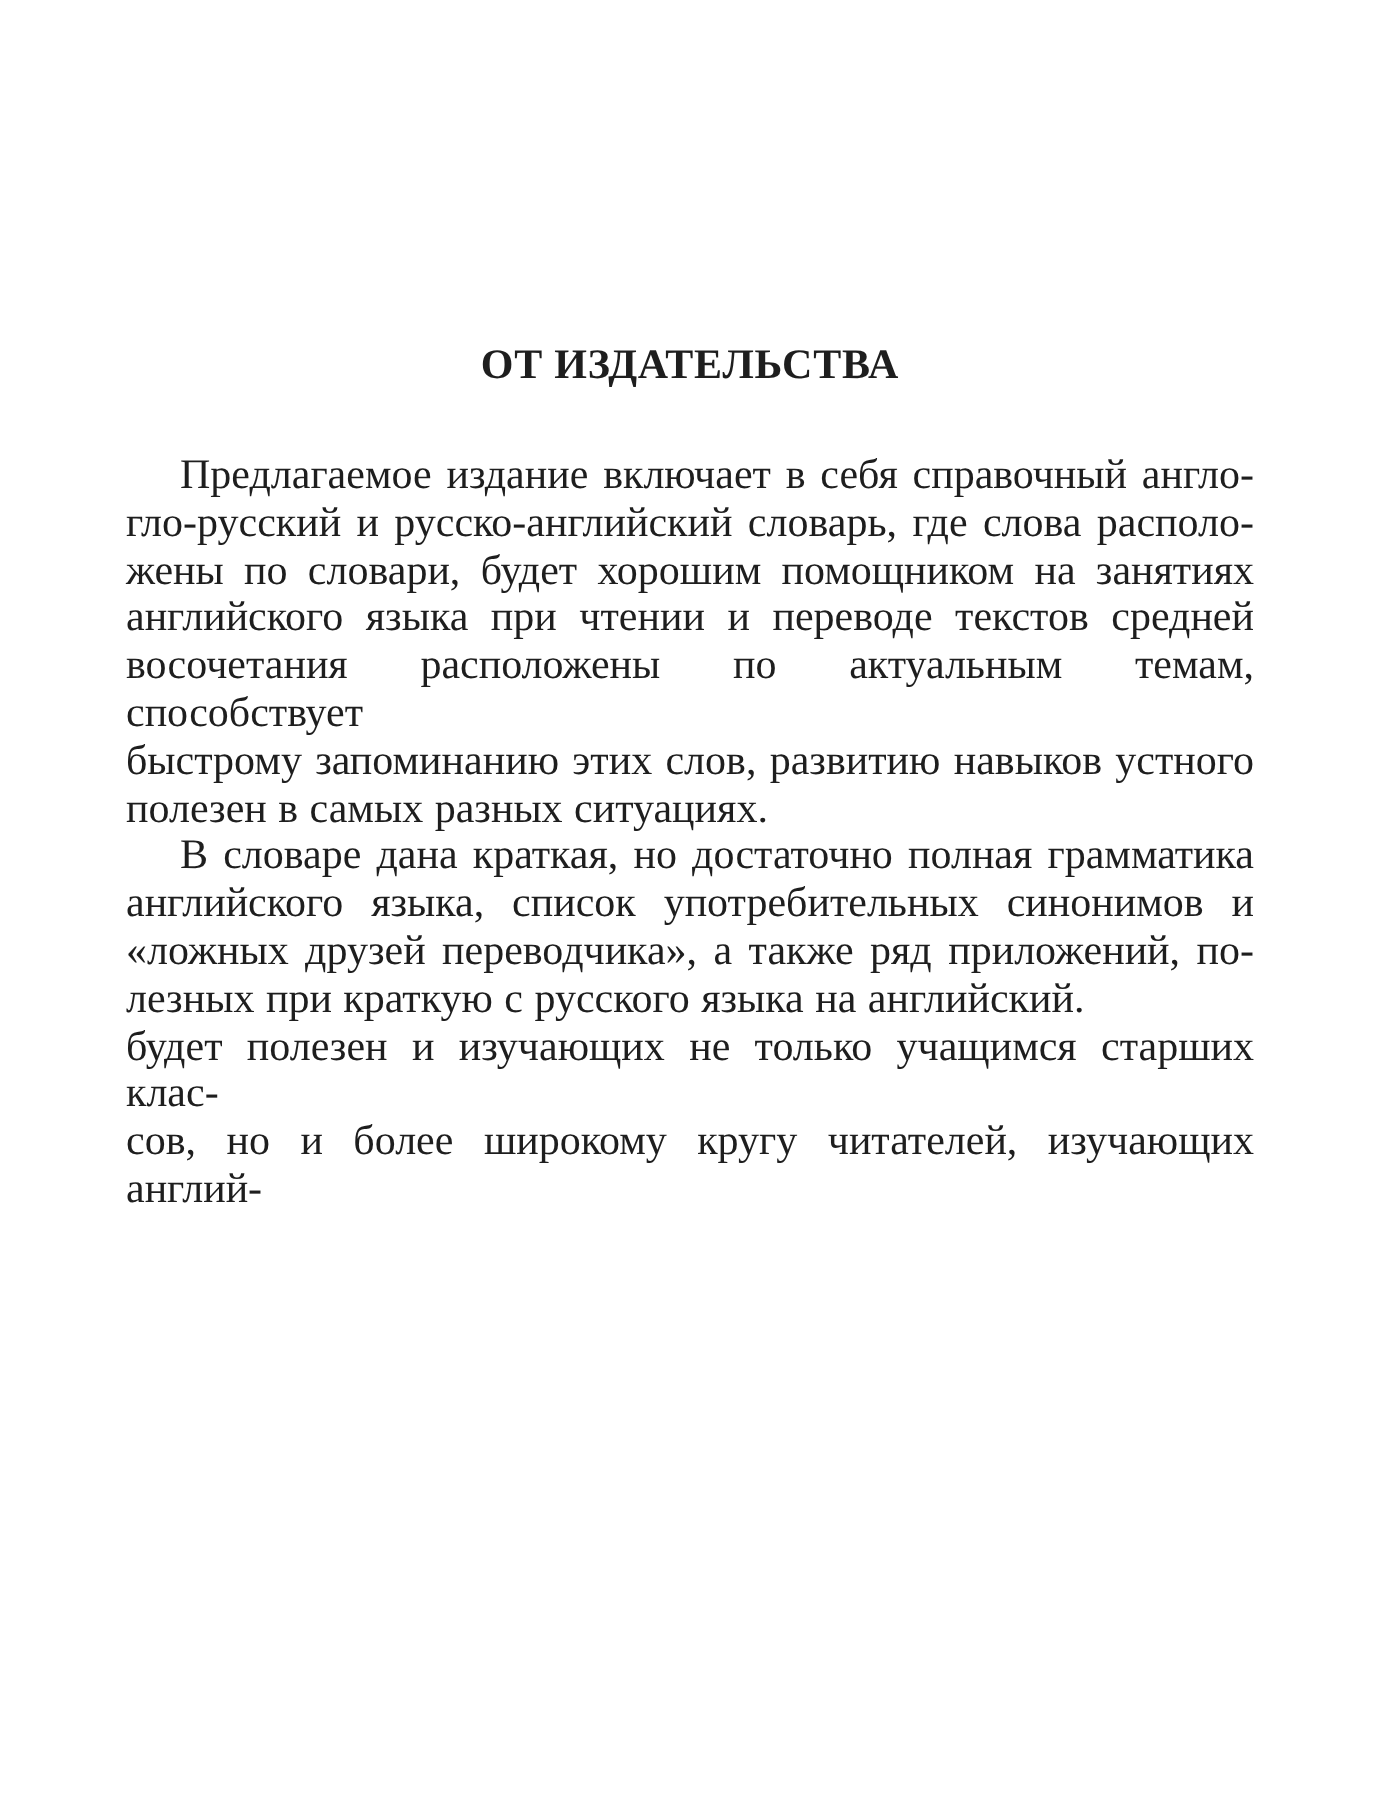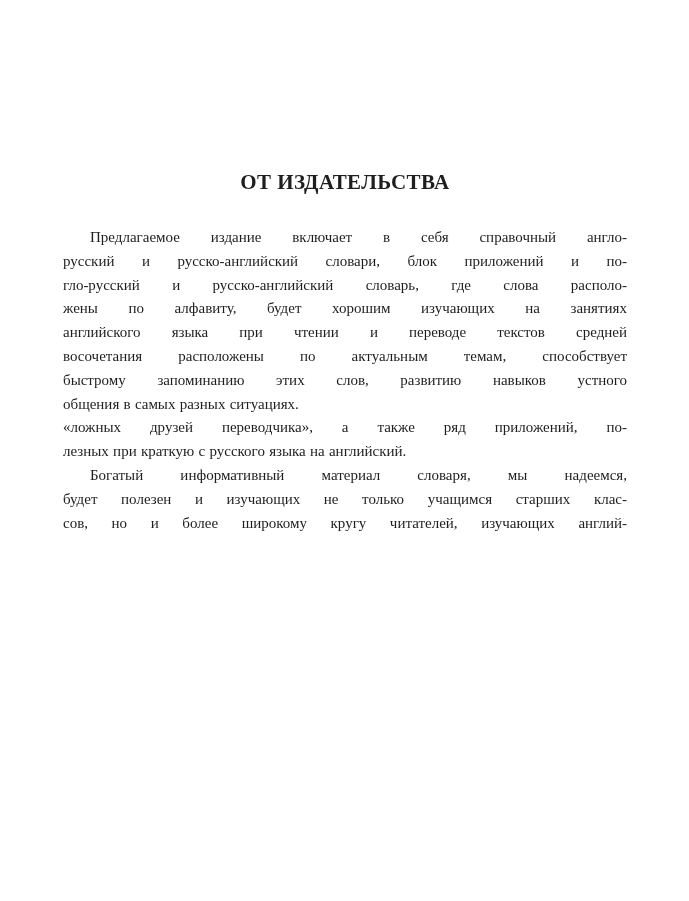--- a/index.html
+++ b/index.html
@@ -33,7 +33,7 @@
     margin: 0;
   }
   .line {
-    font-size: 15px;
+    font-size: 21px;
     line-height: 23.8px;
     text-align: justify;
     text-align-last: justify;

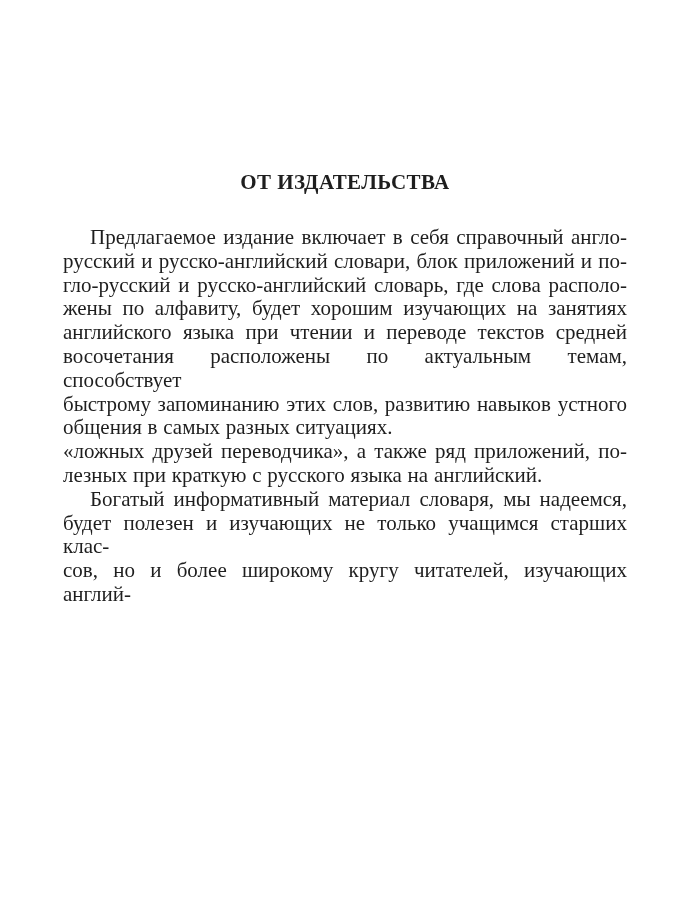--- a/index.html
+++ b/index.html
@@ -54,7 +54,6 @@
   <div class="text-block">
       <div class="paragraph">
         <div class="line first">Предлагаемое издание включает в себя справочный англо-</div>
-        <div class="line">русский и русско-английский словари, блок приложений и по-</div>
         <div class="line">гло-русский и русско-английский словарь, где слова располо-</div>
         <div class="line">жены по алфавиту, будет хорошим изучающих на занятиях</div>
         <div class="line">английского языка при чтении и переводе текстов средней</div>

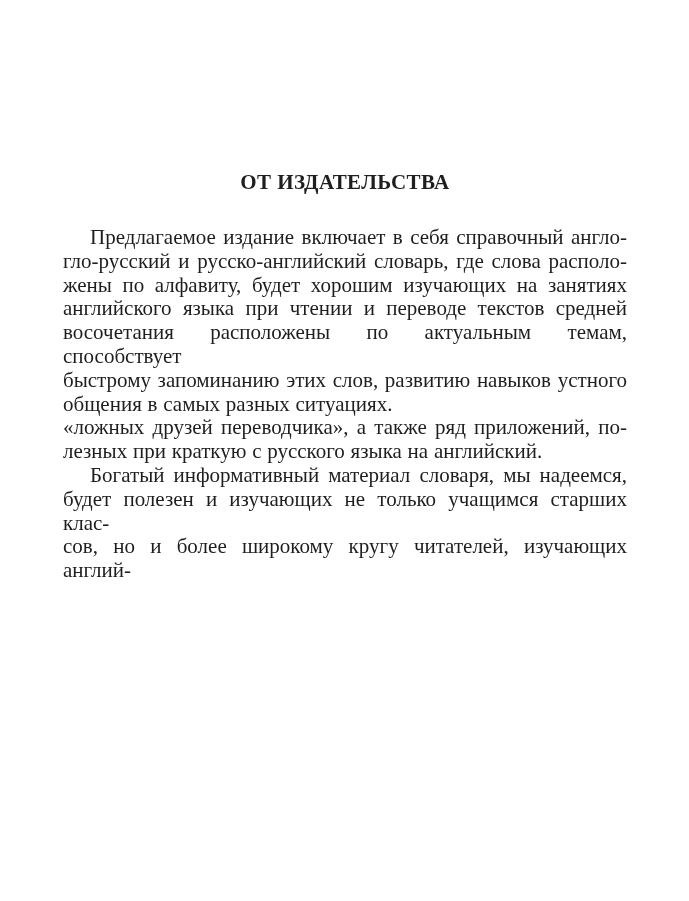--- a/index.html
+++ b/index.html
@@ -55,7 +55,7 @@
       <div class="paragraph">
         <div class="line first">Предлагаемое издание включает в себя справочный англо-</div>
         <div class="line">гло-русский и русско-английский словарь, где слова располо-</div>
-        <div class="line">жены по алфавиту, будет хорошим изучающих на занятиях</div>
+        <div class="line">жены по словари, будет хорошим помощником на занятиях</div>
         <div class="line">английского языка при чтении и переводе текстов средней</div>
         <div class="line">восочетания расположены по актуальным темам, способствует</div>
         <div class="line">быстрому запоминанию этих слов, развитию навыков устного</div>

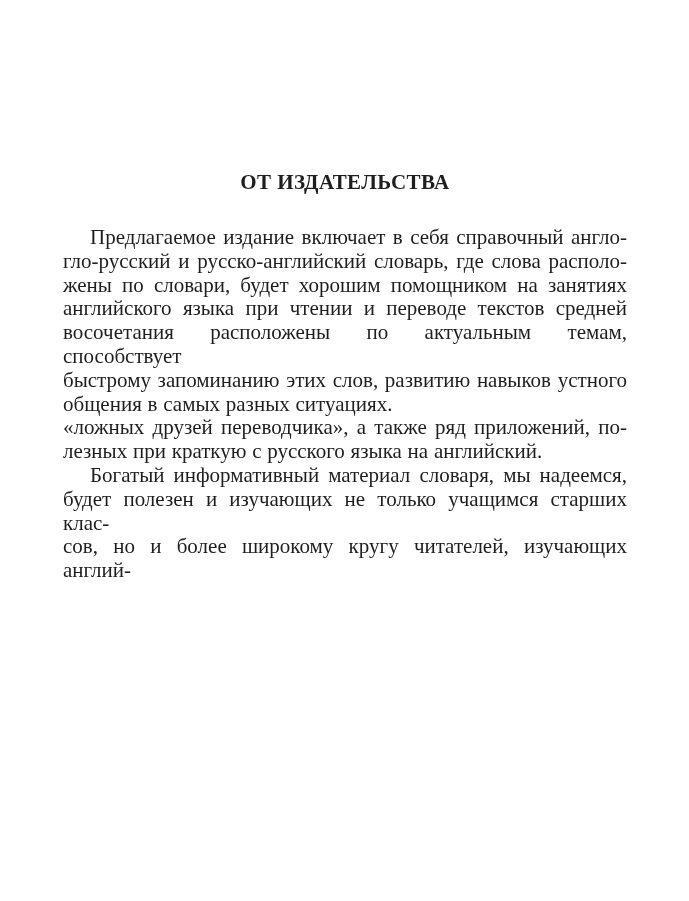--- a/index.html
+++ b/index.html
@@ -59,7 +59,7 @@
         <div class="line">английского языка при чтении и переводе текстов средней</div>
         <div class="line">восочетания расположены по актуальным темам, способствует</div>
         <div class="line">быстрому запоминанию этих слов, развитию навыков устного</div>
-        <div class="line last">общения в самых разных ситуациях.</div>
+        <div class="line last">полезен в самых разных ситуациях.</div>
       </div>
       <div class="paragraph">
         <div class="line">«ложных друзей переводчика», а также ряд приложений, по-</div>

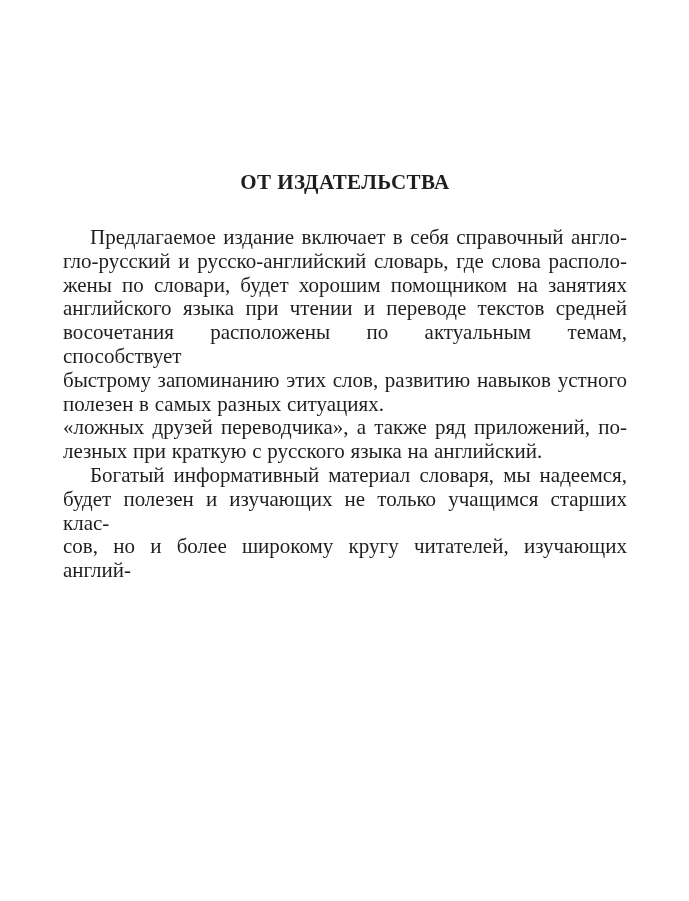--- a/index.html
+++ b/index.html
@@ -62,6 +62,7 @@
         <div class="line last">полезен в самых разных ситуациях.</div>
       </div>
       <div class="paragraph">
+        <div class="line first">В словаре дана краткая, но достаточно полная грамматика</div>
         <div class="line">«ложных друзей переводчика», а также ряд приложений, по-</div>
         <div class="line last">лезных при краткую с русского языка на английский.</div>
       </div>

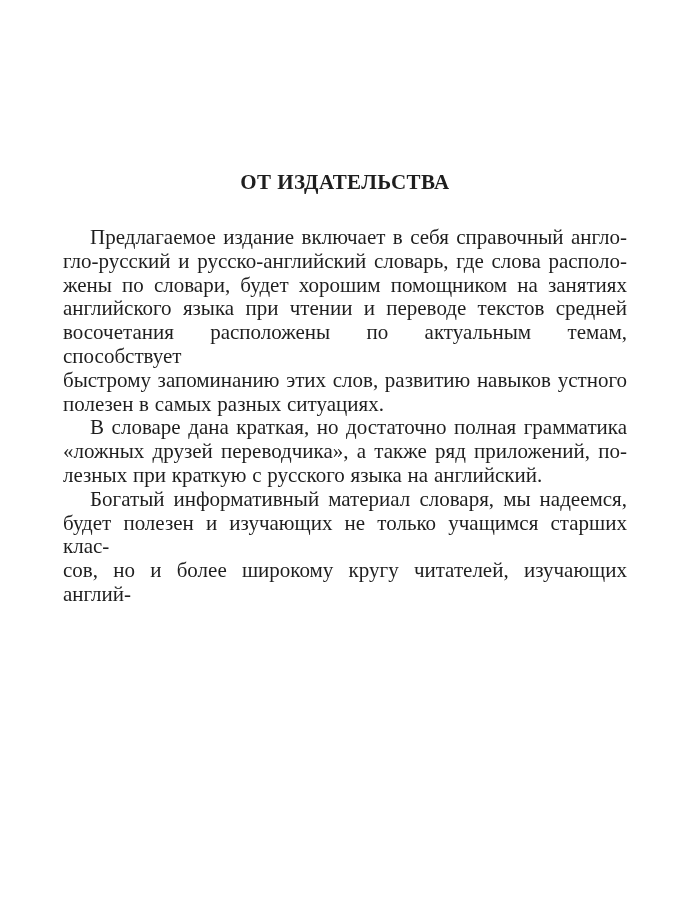--- a/index.html
+++ b/index.html
@@ -63,6 +63,7 @@
       </div>
       <div class="paragraph">
         <div class="line first">В словаре дана краткая, но достаточно полная грамматика</div>
+        <div class="line">английского языка, список употребительных синонимов и</div>
         <div class="line">«ложных друзей переводчика», а также ряд приложений, по-</div>
         <div class="line last">лезных при краткую с русского языка на английский.</div>
       </div>

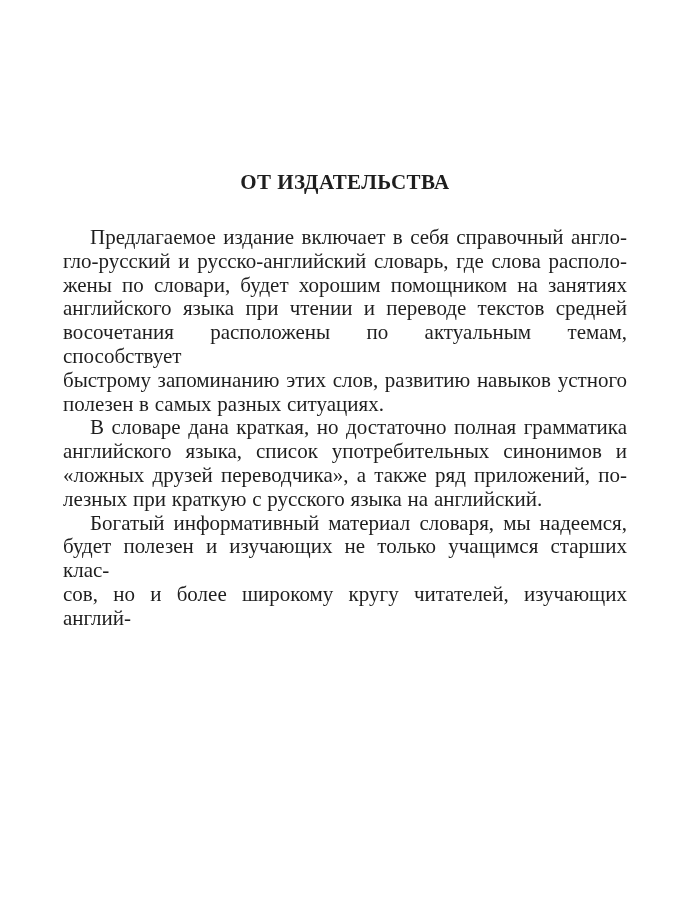--- a/index.html
+++ b/index.html
@@ -68,7 +68,6 @@
         <div class="line last">лезных при краткую с русского языка на английский.</div>
       </div>
       <div class="paragraph">
-        <div class="line first">Богатый информативный материал словаря, мы надеемся,</div>
         <div class="line">будет полезен и изучающих не только учащимся старших клас-</div>
         <div class="line">сов, но и более широкому кругу читателей, изучающих англий-</div>
       </div>

